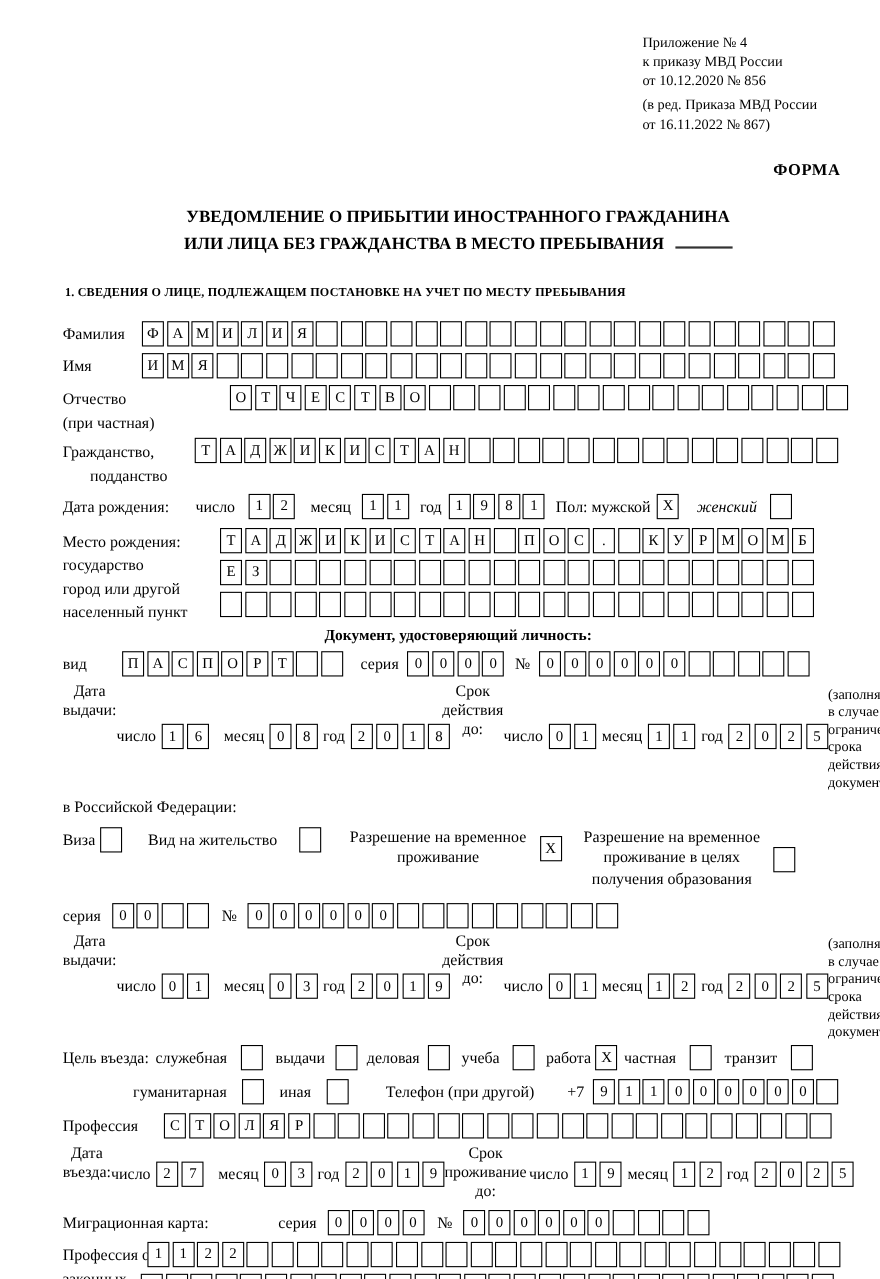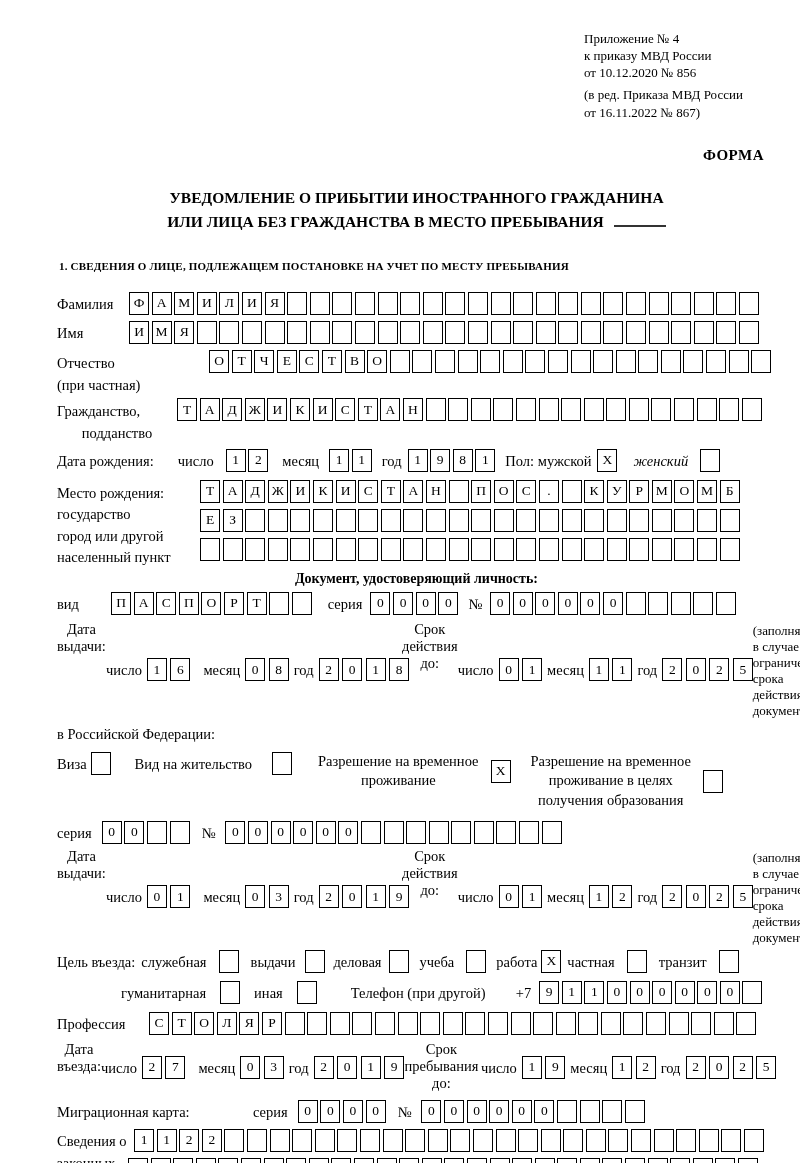--- a/index.html
+++ b/index.html
@@ -625,7 +625,7 @@
       </div>
     </div>
     <div class="datecol">
-      <div class="datehead">Срок пребывания до:</div>
+      <div class="datehead">Срок проживание до:</div>
       <div class="dgroup">
         <span class="lbl">число</span>
         <span class="cells">

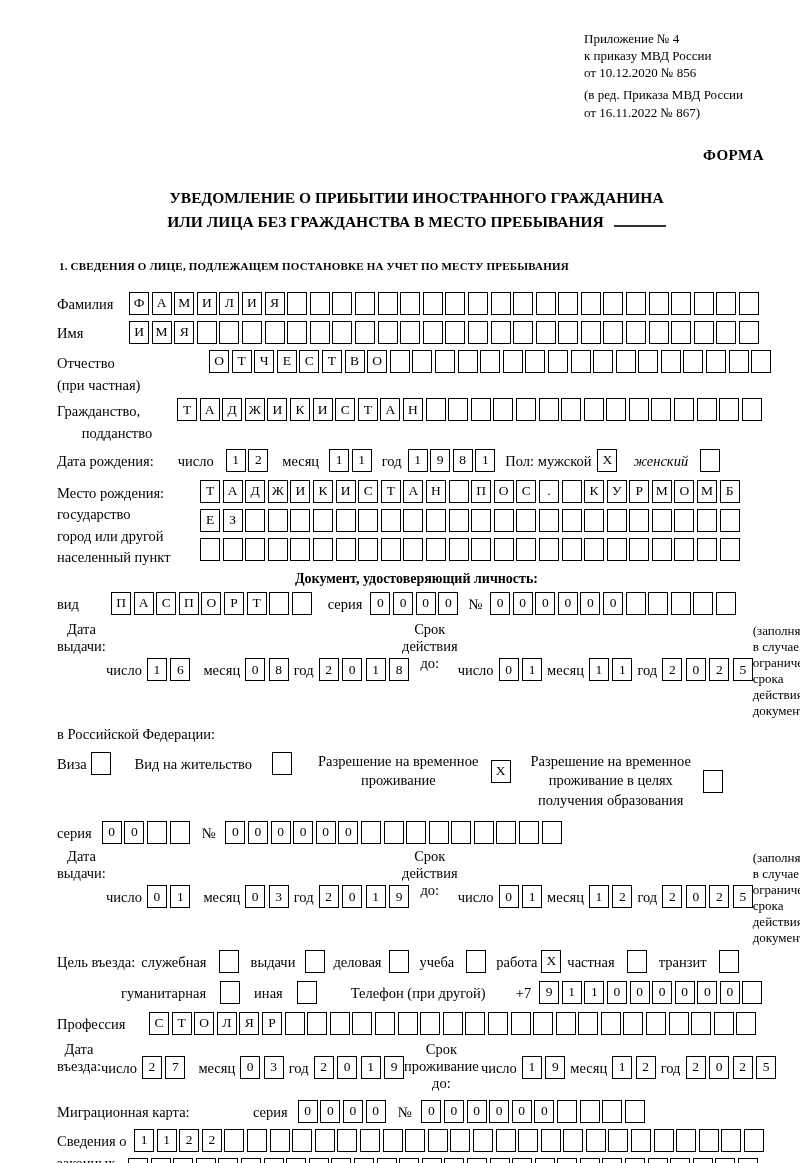--- a/index.html
+++ b/index.html
@@ -674,7 +674,7 @@
 
   <div class="row" style="margin-bottom:2px;">
     <span class="lblcol" style="width:143px; line-height:1.56;">
-      <span style="display:block;">Сведения о</span>
+      <span style="display:block;">Профессия о</span>
       <span style="display:block;">законных</span>
       <span style="display:block;">представителях</span>
       <span style="display:block;">(родителях,</span>

